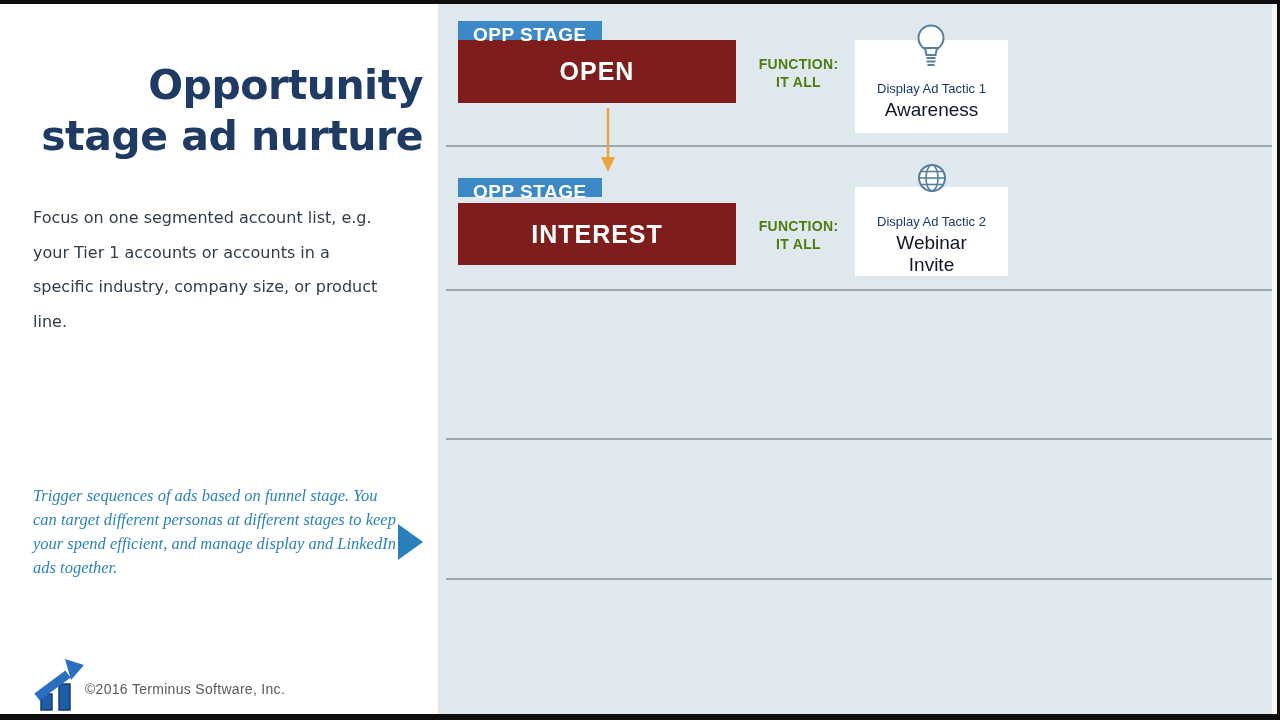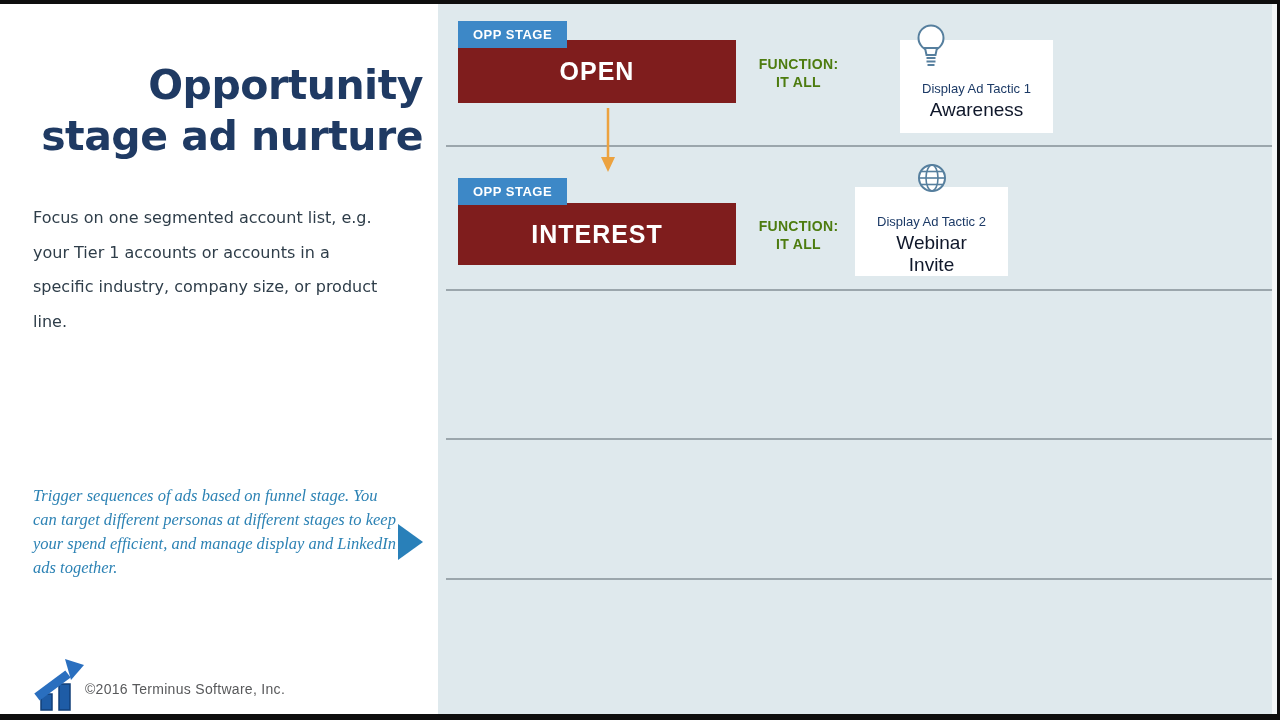--- a/index.html
+++ b/index.html
@@ -34,8 +34,8 @@
   .d1{top:145px;} .d2{top:289px;} .d3{top:438px;} .d4{top:578px;}
 
   
-  .stage-tab{left:458px;height:27px;line-height:27px;padding:0 15px;background:#3d88c7;
-         color:#ffffff;font-weight:bold;font-size:13px;letter-spacing:0.5px;z-index:3;}
+  .stage-tab{left:458px;height:19px;line-height:27px;padding:0 15px;background:#3d88c7;
+         color:#ffffff;font-weight:bold;font-size:19px;letter-spacing:0.5px;z-index:3;}
   .tab1{top:21px;} .tab2{top:178px;}
   .stage-box{left:458px;width:278px;background:#7f1d1d;color:#ffffff;font-weight:bold;
          font-size:25px;letter-spacing:1px;display:flex;align-items:center;justify-content:center;z-index:2;}

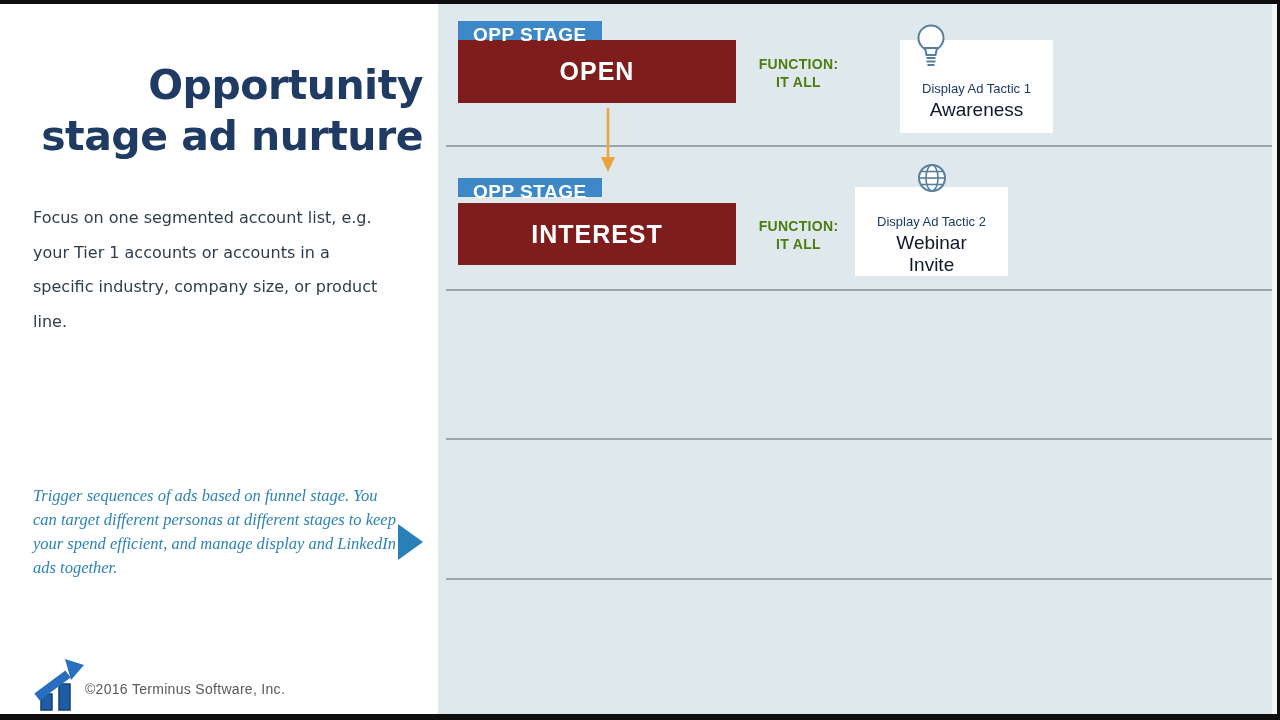--- a/index.html
+++ b/index.html
@@ -47,7 +47,7 @@
   
   .card{left:855px;width:153px;background:#ffffff;text-align:center;z-index:2;
         display:flex;flex-direction:column;align-items:center;}
-  .card1{top:40px;height:93px;padding-top:0;justify-content:flex-end;padding-bottom:12px;box-sizing:border-box;margin-left:45px;}
+  .card1{top:40px;height:93px;padding-top:0;justify-content:flex-end;padding-bottom:12px;box-sizing:border-box;}
   .card2{top:187px;height:89px;justify-content:flex-end;padding-bottom:0;box-sizing:border-box;}
   .tactic-label{font-size:13px;color:#1c3a66;margin-bottom:3px;}
   .tactic-name{font-weight:normal;font-size:19px;line-height:22px;color:#0f172a;max-width:102px;margin:0 auto;}

